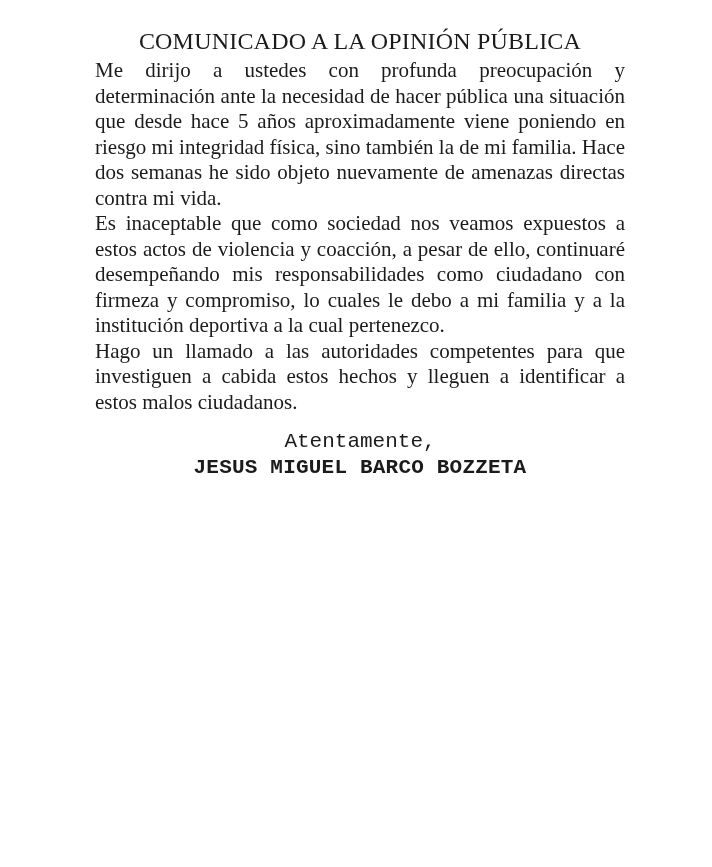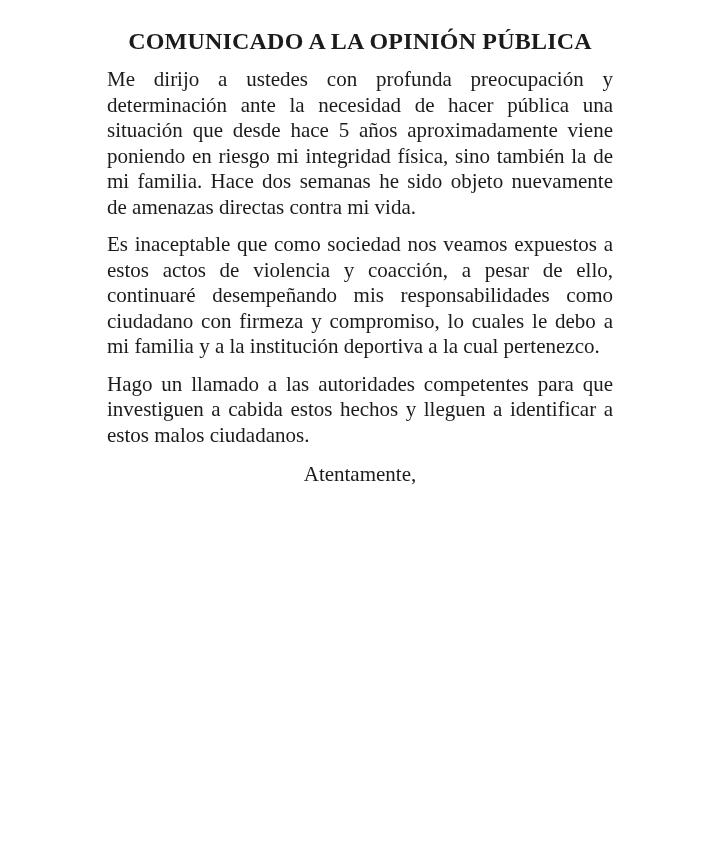--- a/index.html
+++ b/index.html
@@ -26,7 +26,7 @@
     margin: 0 0 3px 0;
     font-size: 24px;
     line-height: 28px;
-    font-weight: bold;
+    font-weight: normal;
     text-align: center;
     letter-spacing: 0.2px;
   }

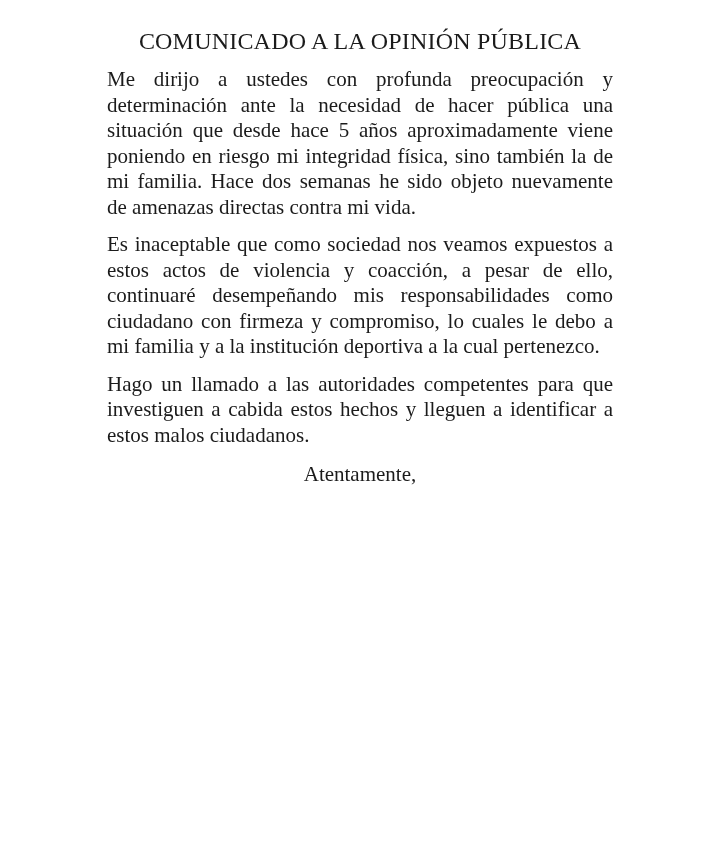--- a/index.html
+++ b/index.html
@@ -31,7 +31,7 @@
     letter-spacing: 0.2px;
   }
   .doc-paragraph {
-    margin: 12px;
+    margin: 0;
     font-size: 21px;
     line-height: 25.5px;
     text-align: justify;

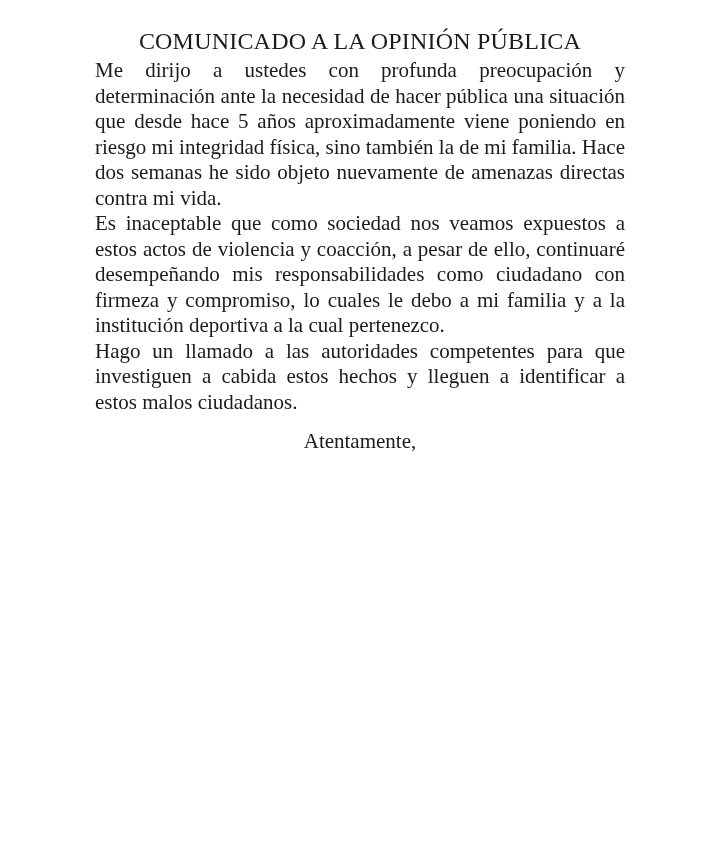--- a/index.html
+++ b/index.html
@@ -40,6 +40,7 @@
   .closing-block {
     margin-top: 14px;
     text-align: center;
+    font-family: Liberation Mono, monospace;
   }
   .closing-text {
     margin: 0;

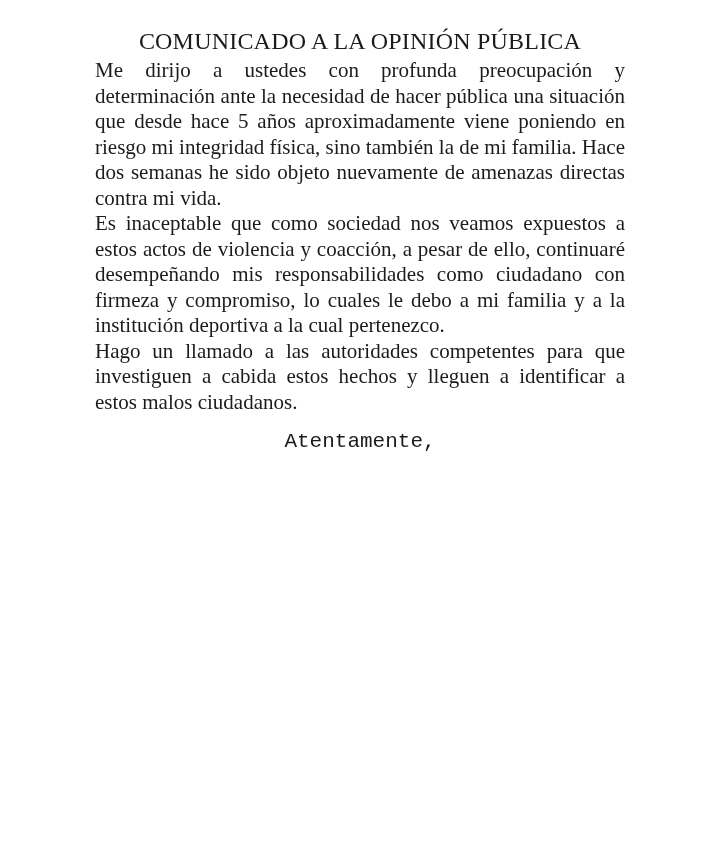--- a/index.html
+++ b/index.html
@@ -71,6 +71,7 @@
 
     <div class="closing-block">
       <p class="closing-text">Atentamente,</p>
+      <p class="signature-name">JESUS MIGUEL BARCO BOZZETA</p>
     </div>
   </div>
 </div>

